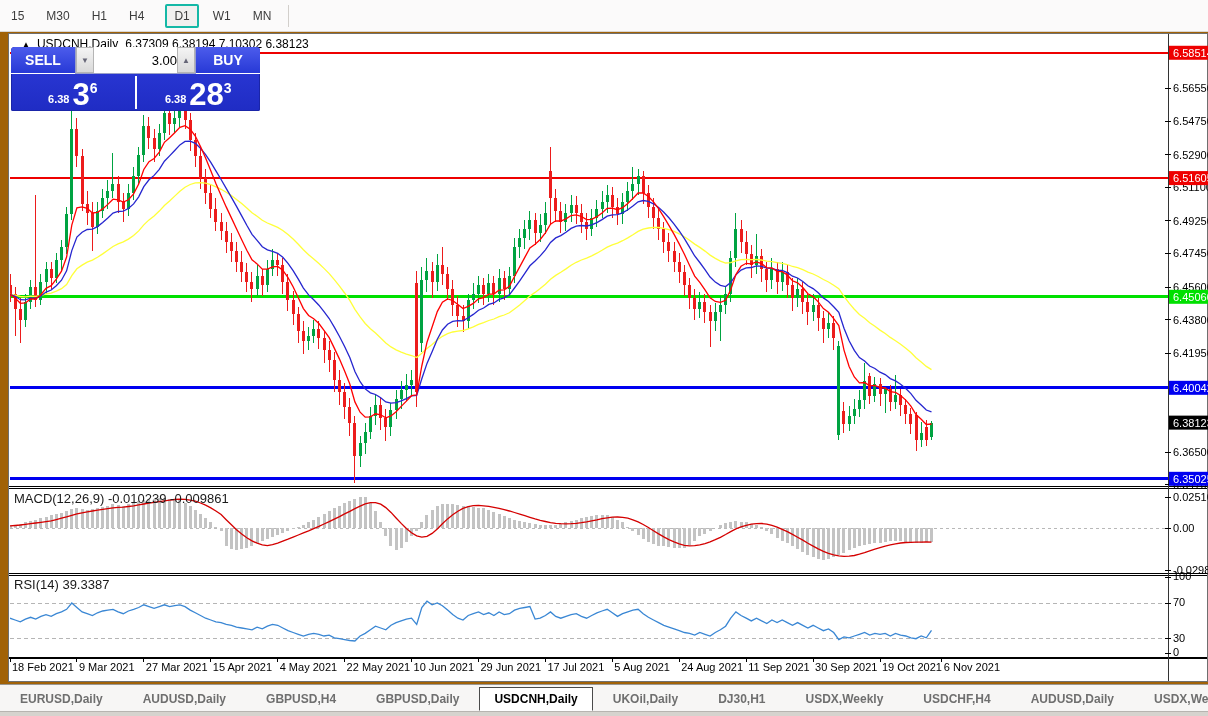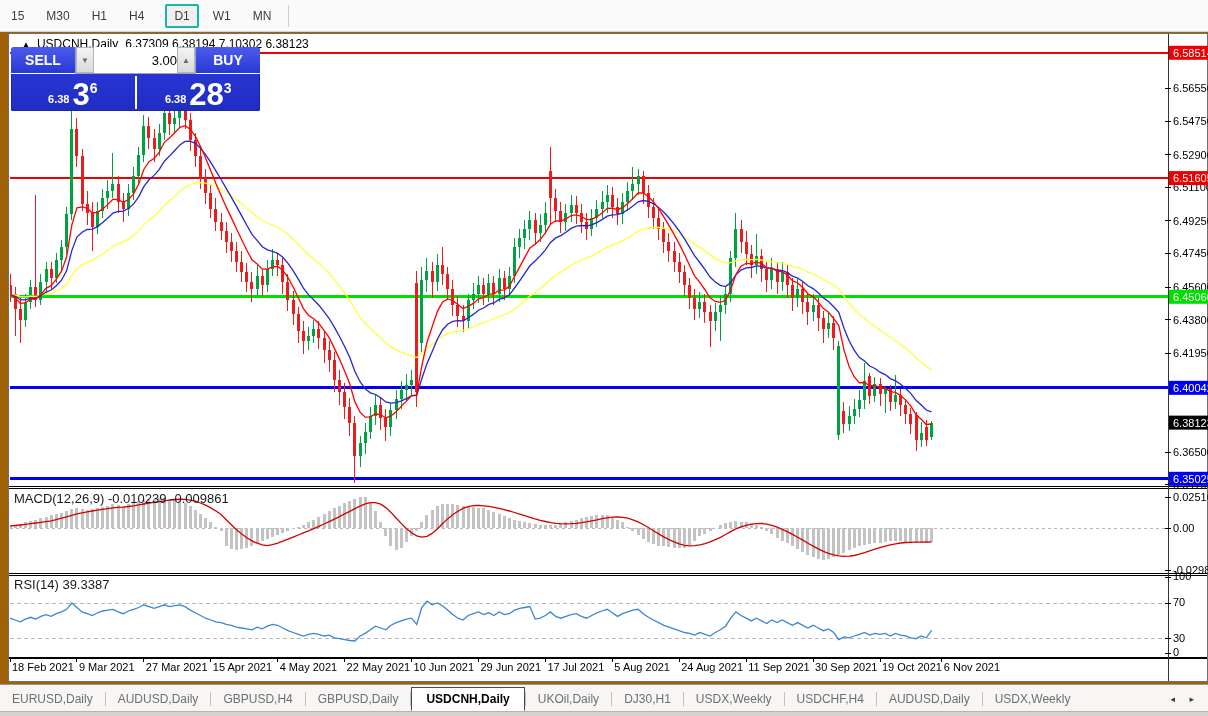--- a/index.html
+++ b/index.html
@@ -32,7 +32,7 @@
   .ind-label{position:absolute;font-size:13px;color:#1a1a1a;white-space:nowrap;text-align:center;}
   
   #tabbar{position:absolute;left:0;top:684px;width:1208px;height:27px;background:#f7f6f5;border-top:1px solid #9a9792;display:flex;align-items:center;}
-  .tab{font-size:12px;color:#6f6f6f;padding:4px 12px;white-space:nowrap;cursor:pointer;}
+  .tab{font-size:12px;color:#6f6f6f;padding:4px 20px;white-space:nowrap;cursor:pointer;font-weight:bold;}
   .tab.active{background:#fff;border:1px solid #4a4a4a;border-bottom:1px solid #fff;color:#000;font-weight:bold;padding:4px 14px;}
   .tab-sep{width:1px;height:14px;background:#c4c1bd;}
   #tab-arrows{margin-left:auto;margin-right:8px;font-size:9px;color:#3a3a3a;letter-spacing:6px;cursor:pointer;}

